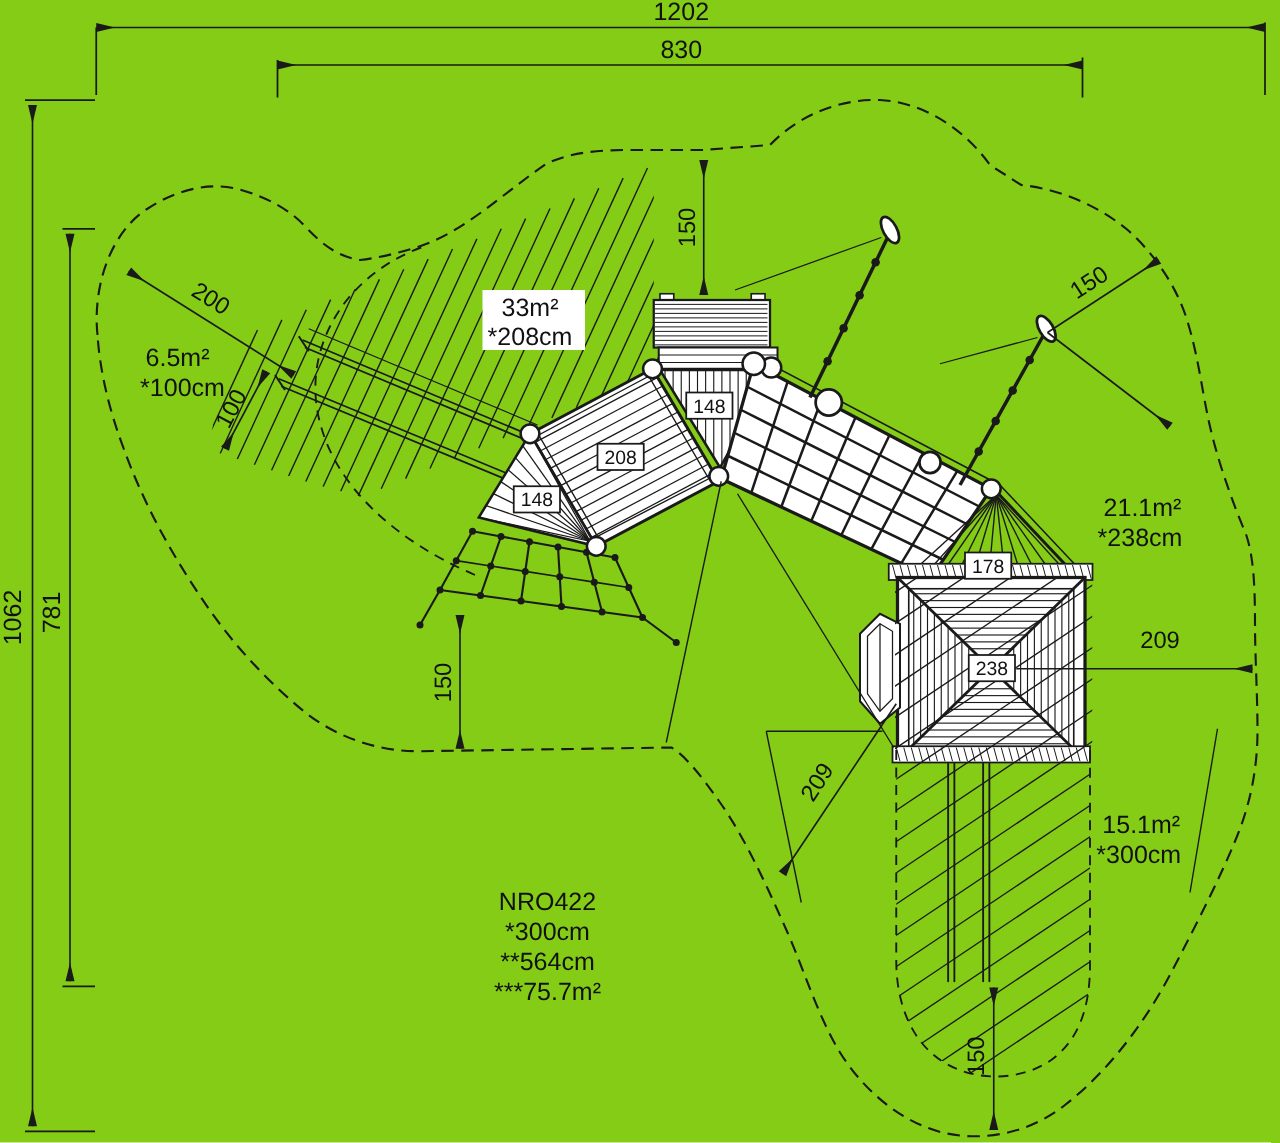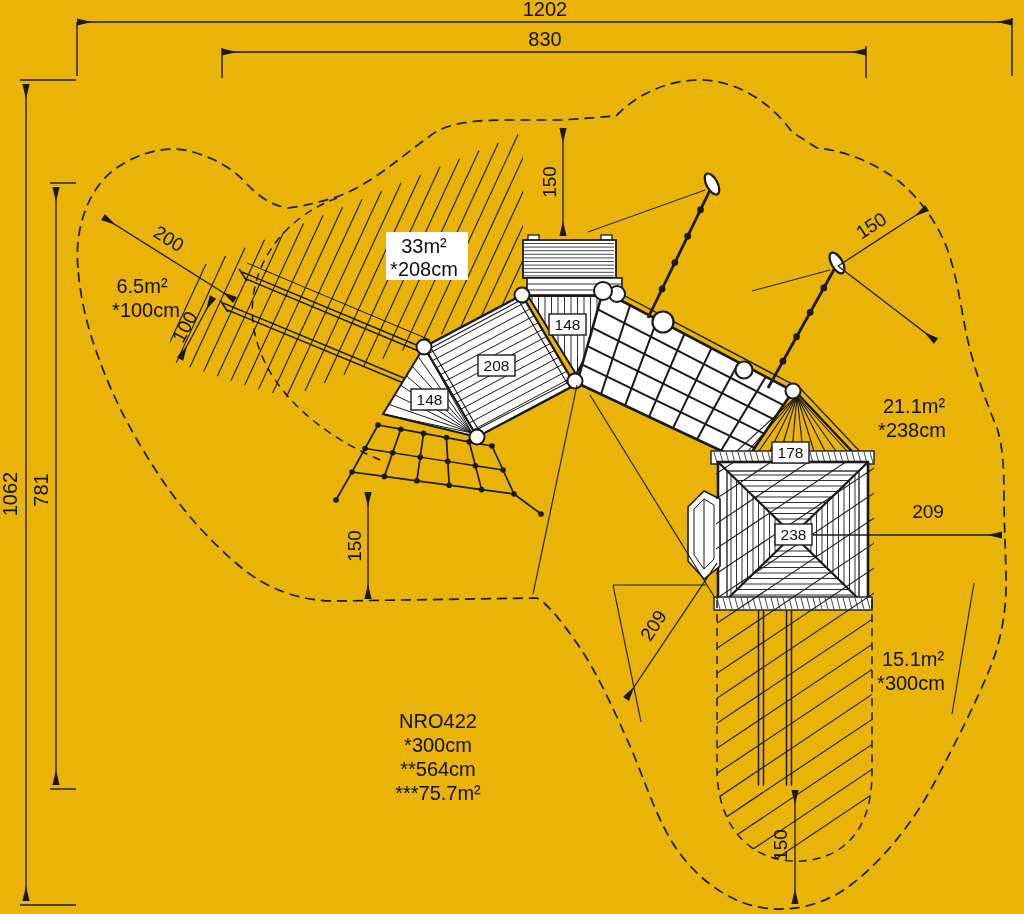--- a/index.html
+++ b/index.html
@@ -3,7 +3,7 @@
 <meta charset="utf-8">
 <style>
   html,body{margin:0;padding:0;background:#fff;}
-  #stage{width:1024px;height:914px;position:relative;background:#eab308;overflow:hidden;}
+  #stage{width:1024px;height:914px;position:relative;background:#84cc16;overflow:hidden;}
   svg{display:block;}
   text{font-family:"Liberation Sans",sans-serif;fill:#111;}
   .dim{font-size:20px;}

